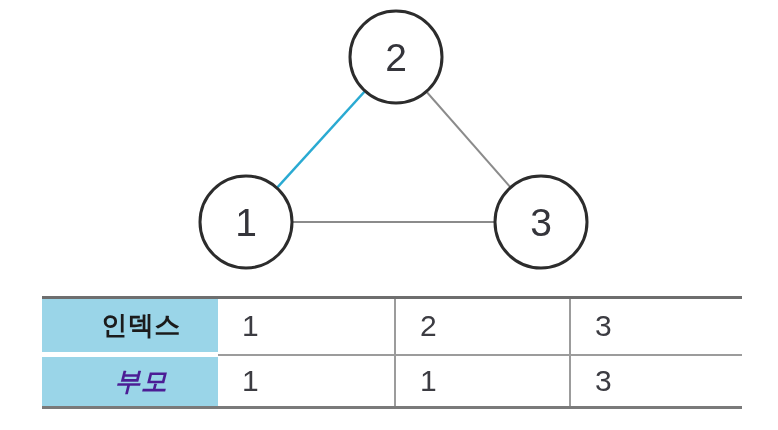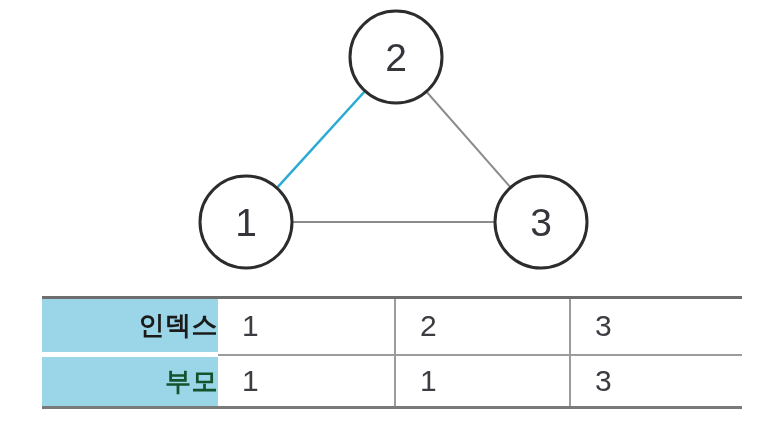--- a/index.html
+++ b/index.html
@@ -40,7 +40,7 @@
   table.parent-table tr.row-0 { height: 57px; }
   table.parent-table tr.row-1 { height: 53px; }
   table.parent-table th {
-    text-align: right;
+    text-align: center;
     vertical-align: middle;
     padding: 0 0 0 22px;
     font-size: 26px;

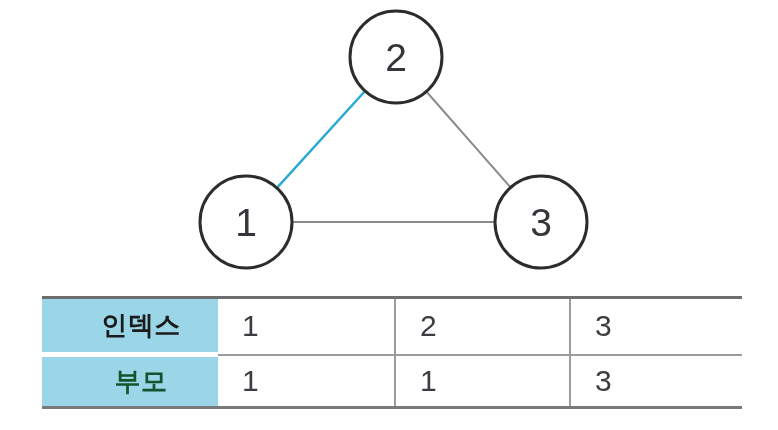--- a/index.html
+++ b/index.html
@@ -93,7 +93,7 @@
           <td class="vline" style="color: rgb(60, 60, 66);">3</td>
         </tr>
         <tr class="row-1">
-          <th style="background: rgb(154, 213, 232); color: #14532d;">부모</th>
+          <th style="background: rgb(154, 213, 232); color: #4c1d95; font-style: italic;">부모</th>
           <td style="color: rgb(60, 60, 66);">1</td>
           <td class="vline" style="color: rgb(60, 60, 66);">1</td>
           <td class="vline" style="color: rgb(60, 60, 66);">3</td>

